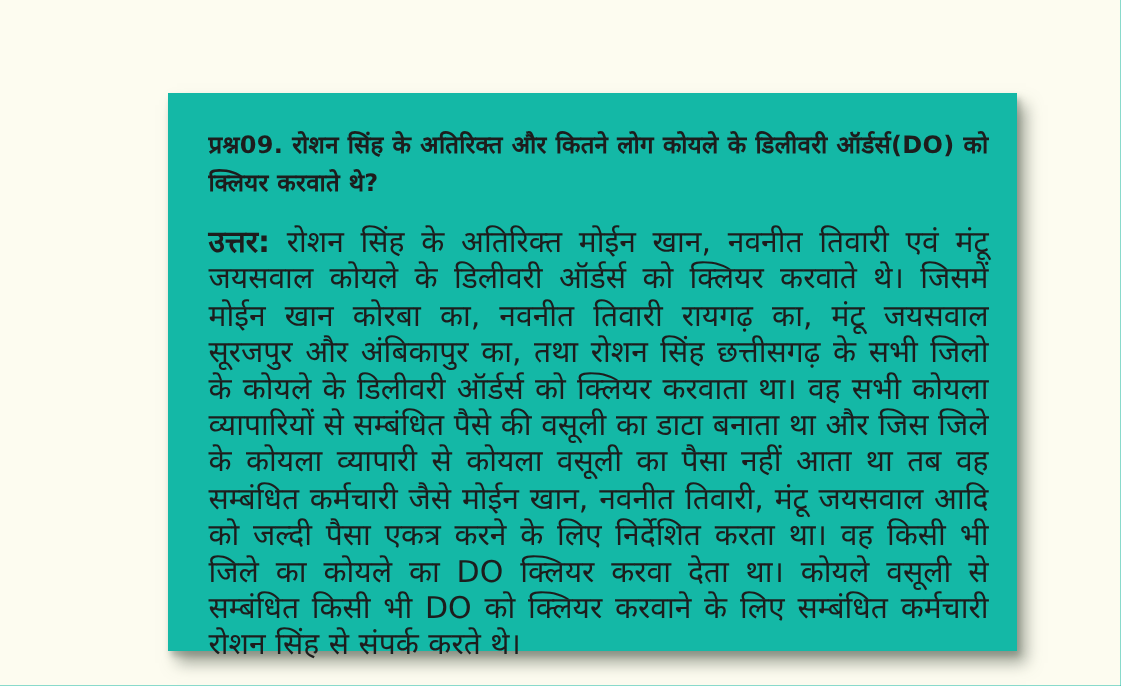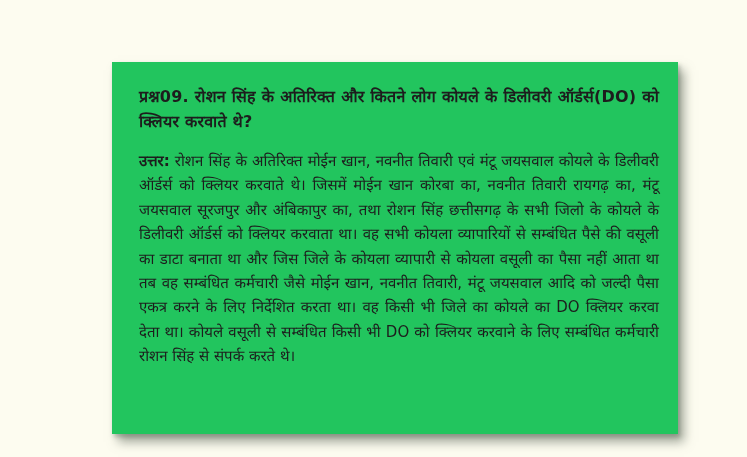--- a/index.html
+++ b/index.html
@@ -20,7 +20,7 @@
       top: 62px;
       width: 566px;
       height: 372px;
-      background: #22c55e;
+      background: #14b8a6;
       box-shadow: 6px 8px 10px rgba(90, 100, 85, 0.55), 2px 3px 4px rgba(90,100,85,0.35);
     }
     .content {

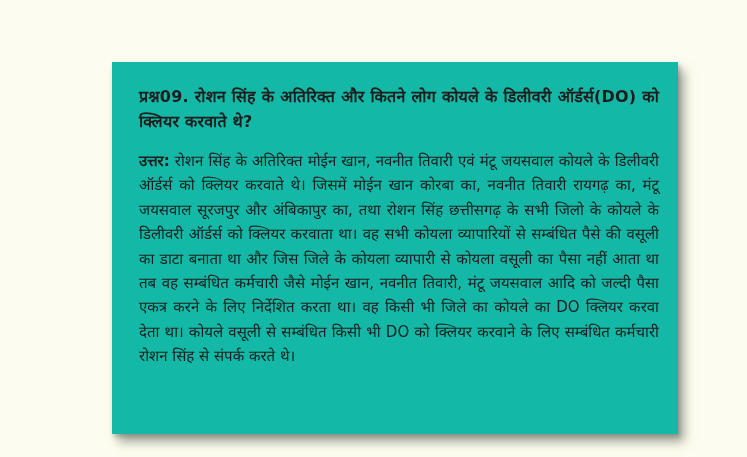--- a/index.html
+++ b/index.html
@@ -39,7 +39,7 @@
       margin: 0 0 15px 0;
     }
     .answer {
-      font-size: 15px;
+      font-size: 20px;
       line-height: 24.4px;
       text-align: justify;
       margin: 0;

